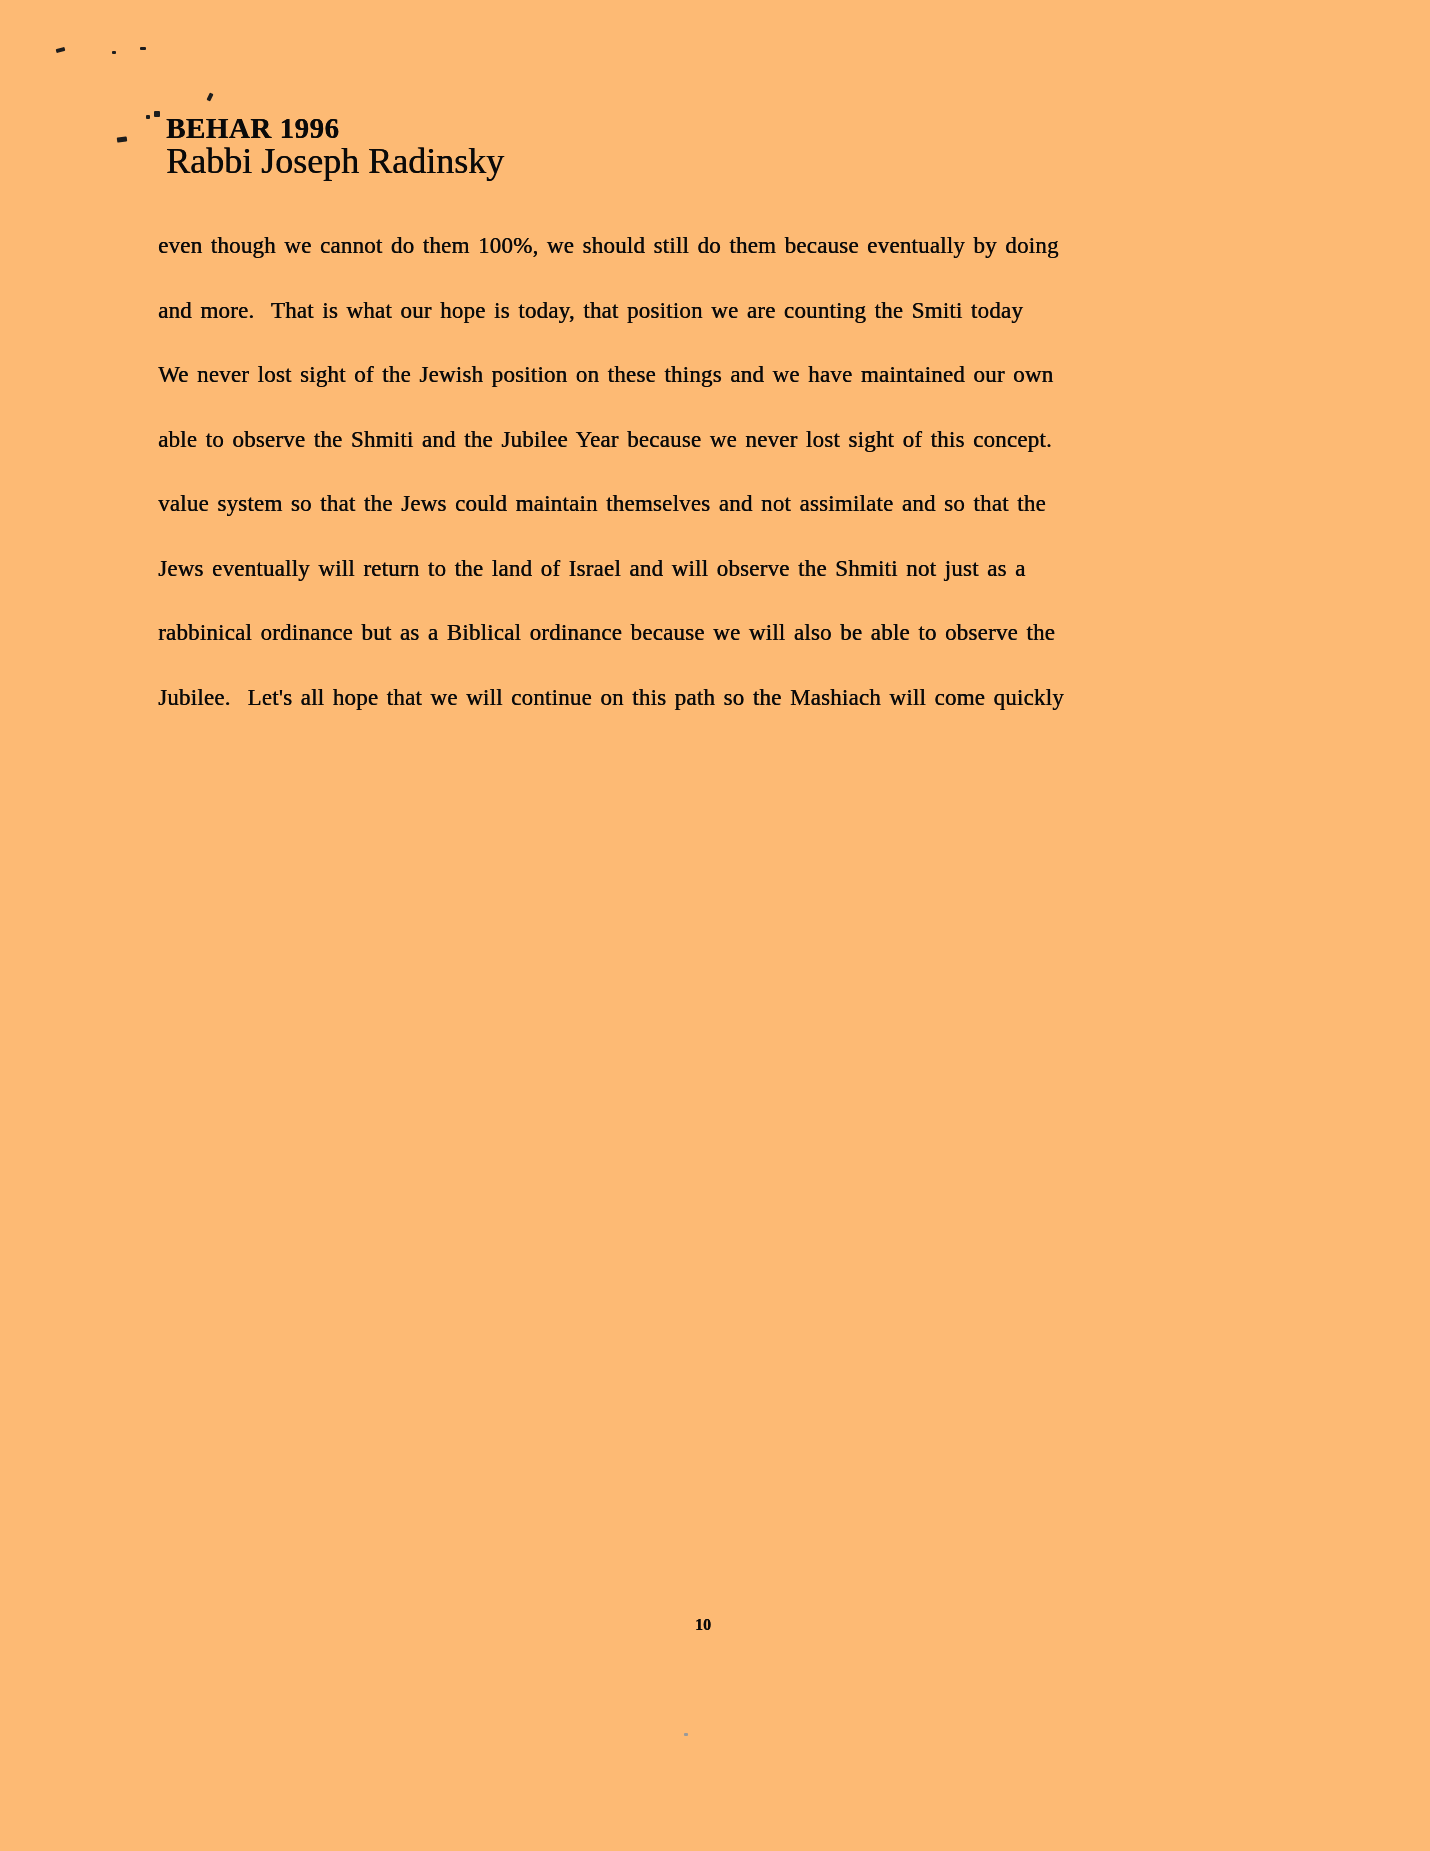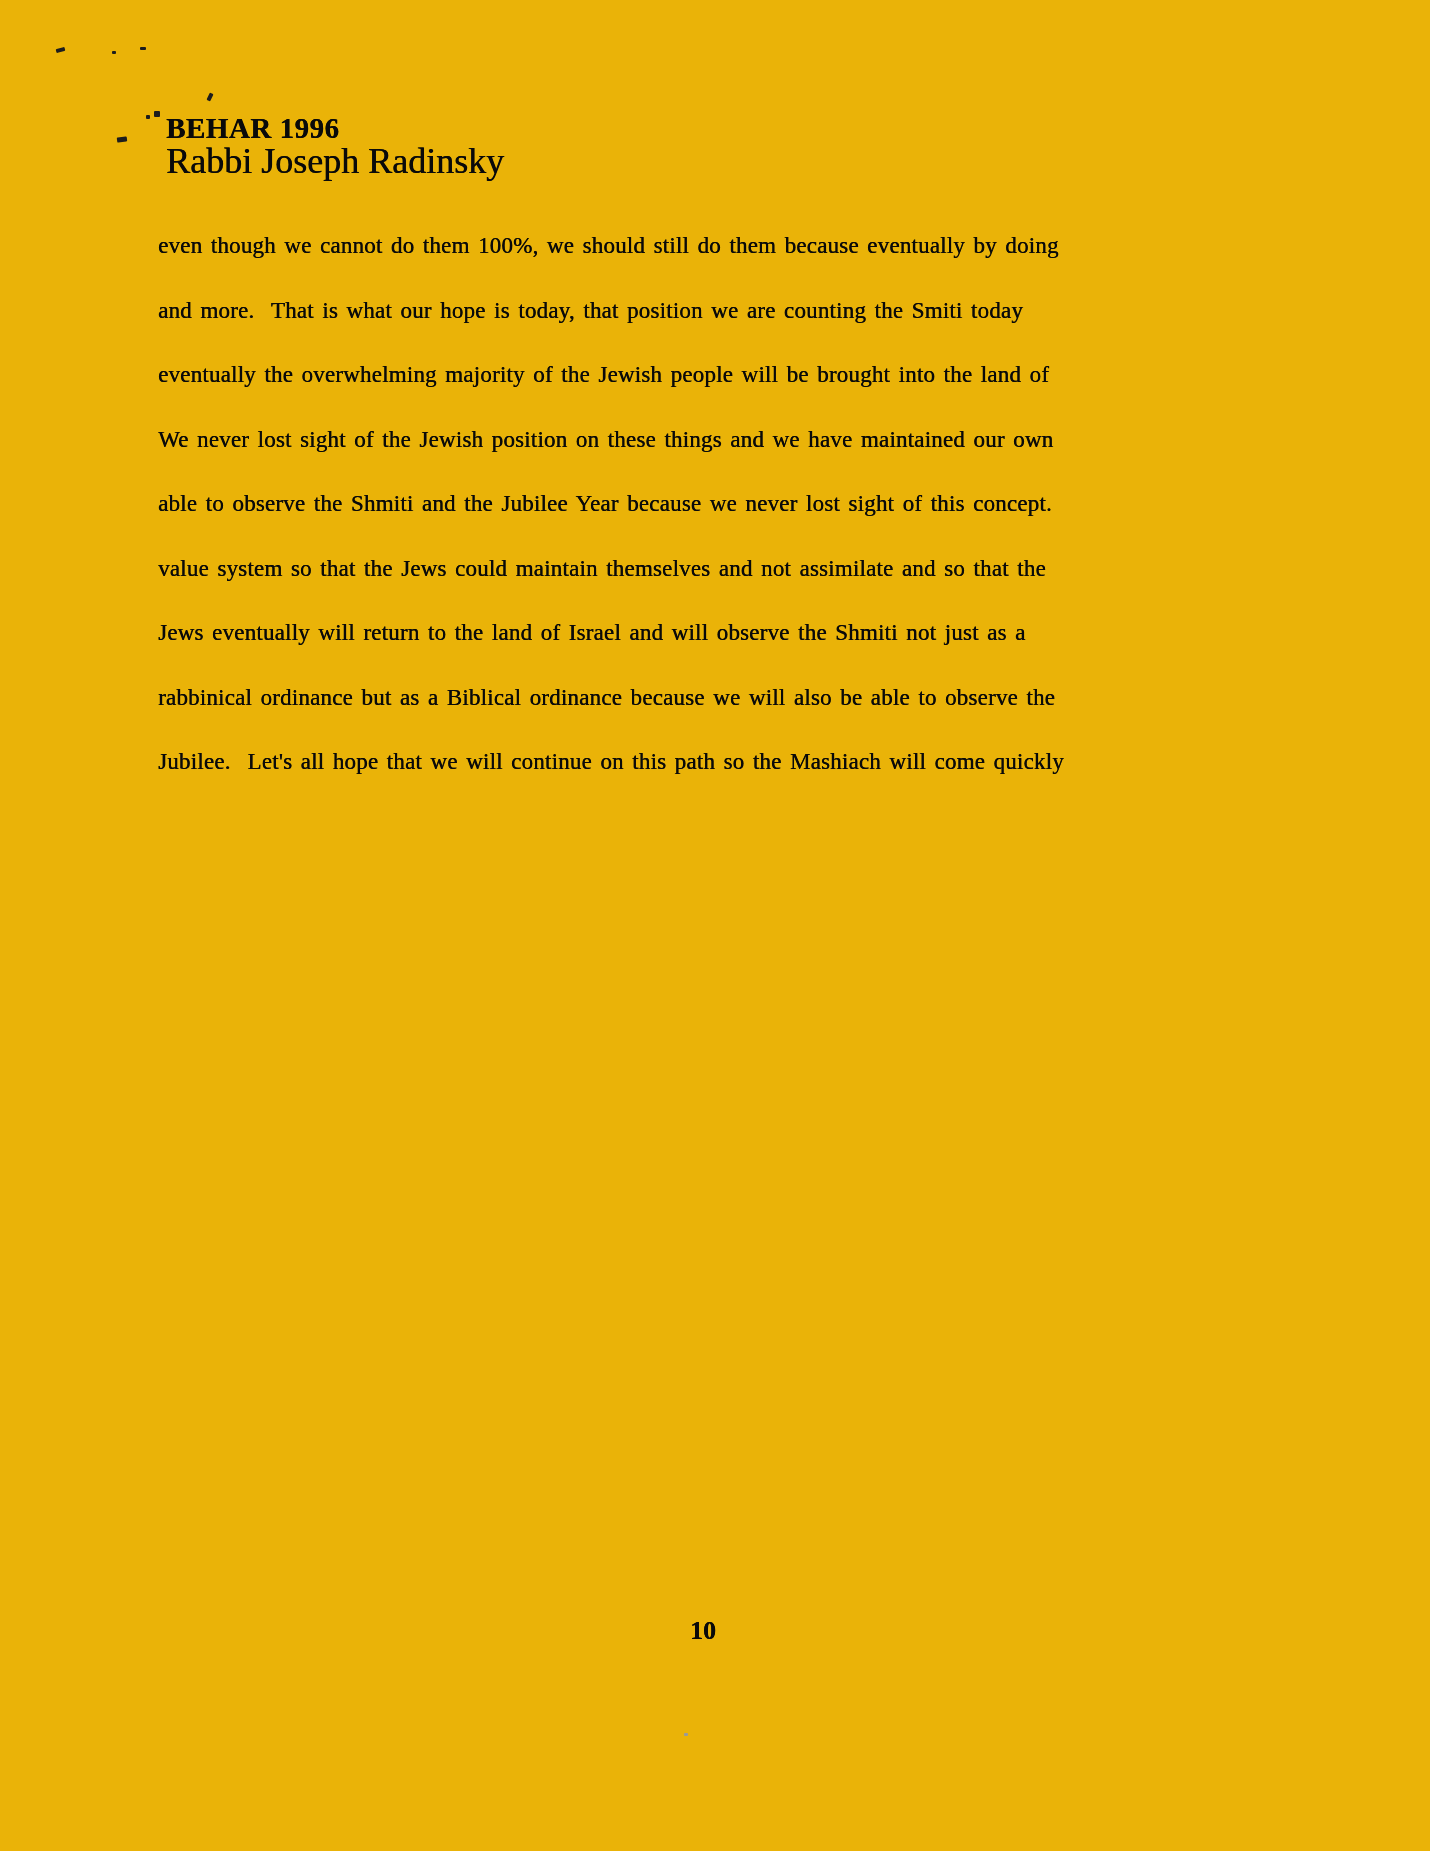--- a/index.html
+++ b/index.html
@@ -7,7 +7,7 @@
     position: relative;
     width: 1430px;
     height: 1851px;
-    background: #eab308;
+    background: #fdba74;
     color: #0a0a0a;
     font-family: "Liberation Serif", "DejaVu Serif", serif;
     overflow: hidden;

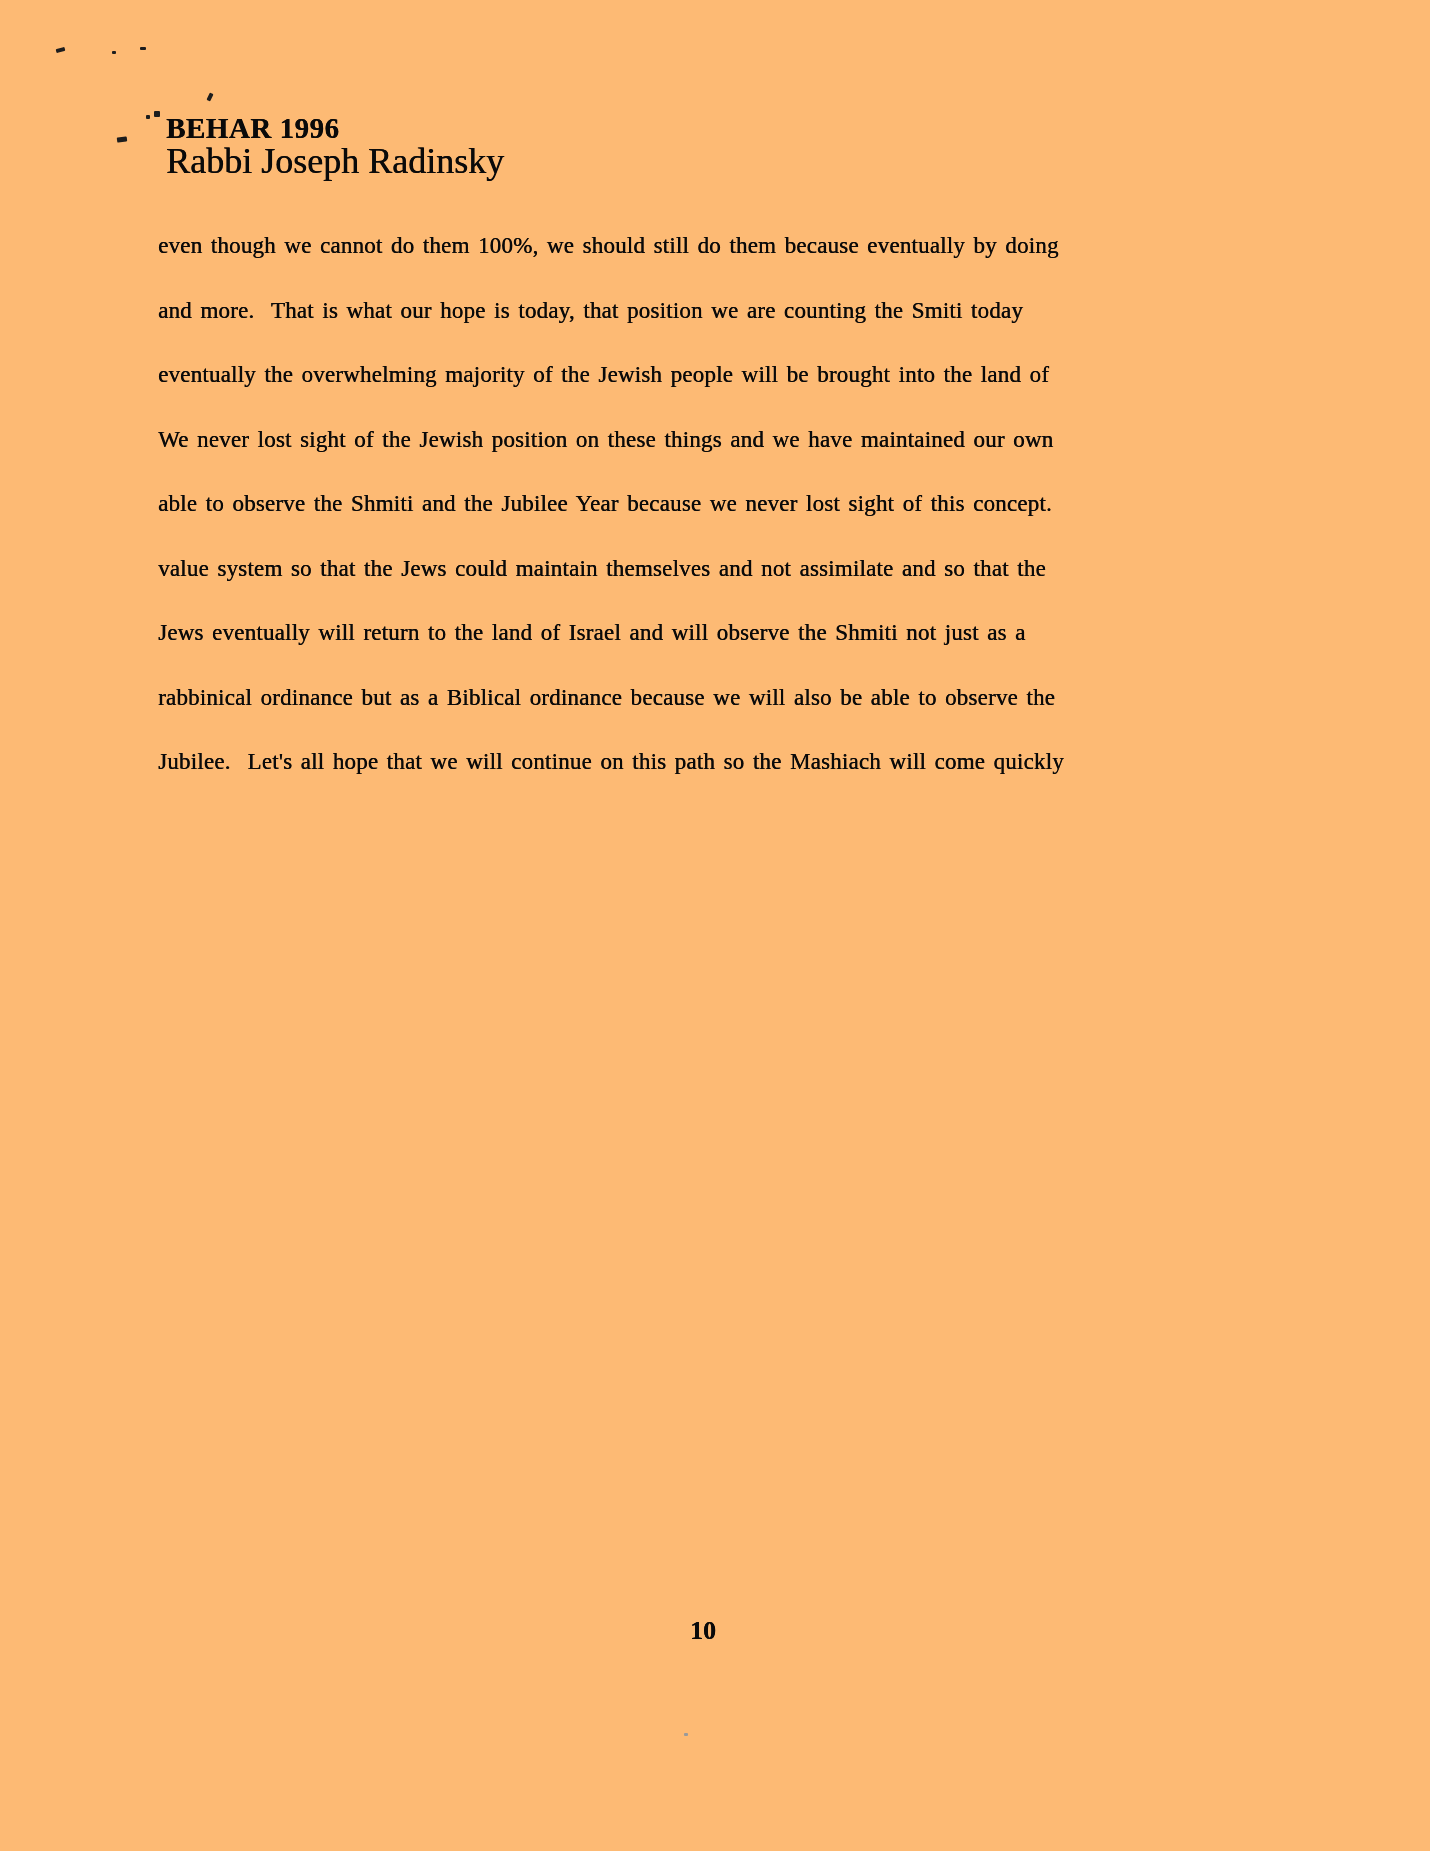--- a/index.html
+++ b/index.html
@@ -80,7 +80,6 @@
   <div class="body-text">
     <div class="line">even though we cannot do them 100%, we should still do them because eventually by doing</div>
     <div class="line">and more.  That is what our hope is today, that position we are counting the Smiti today</div>
-    <div class="line">eventually the overwhelming majority of the Jewish people will be brought into the land of</div>
     <div class="line">We never lost sight of the Jewish position on these things and we have maintained our own</div>
     <div class="line">able to observe the Shmiti and the Jubilee Year because we never lost sight of this concept.</div>
     <div class="line">value system so that the Jews could maintain themselves and not assimilate and so that the</div>

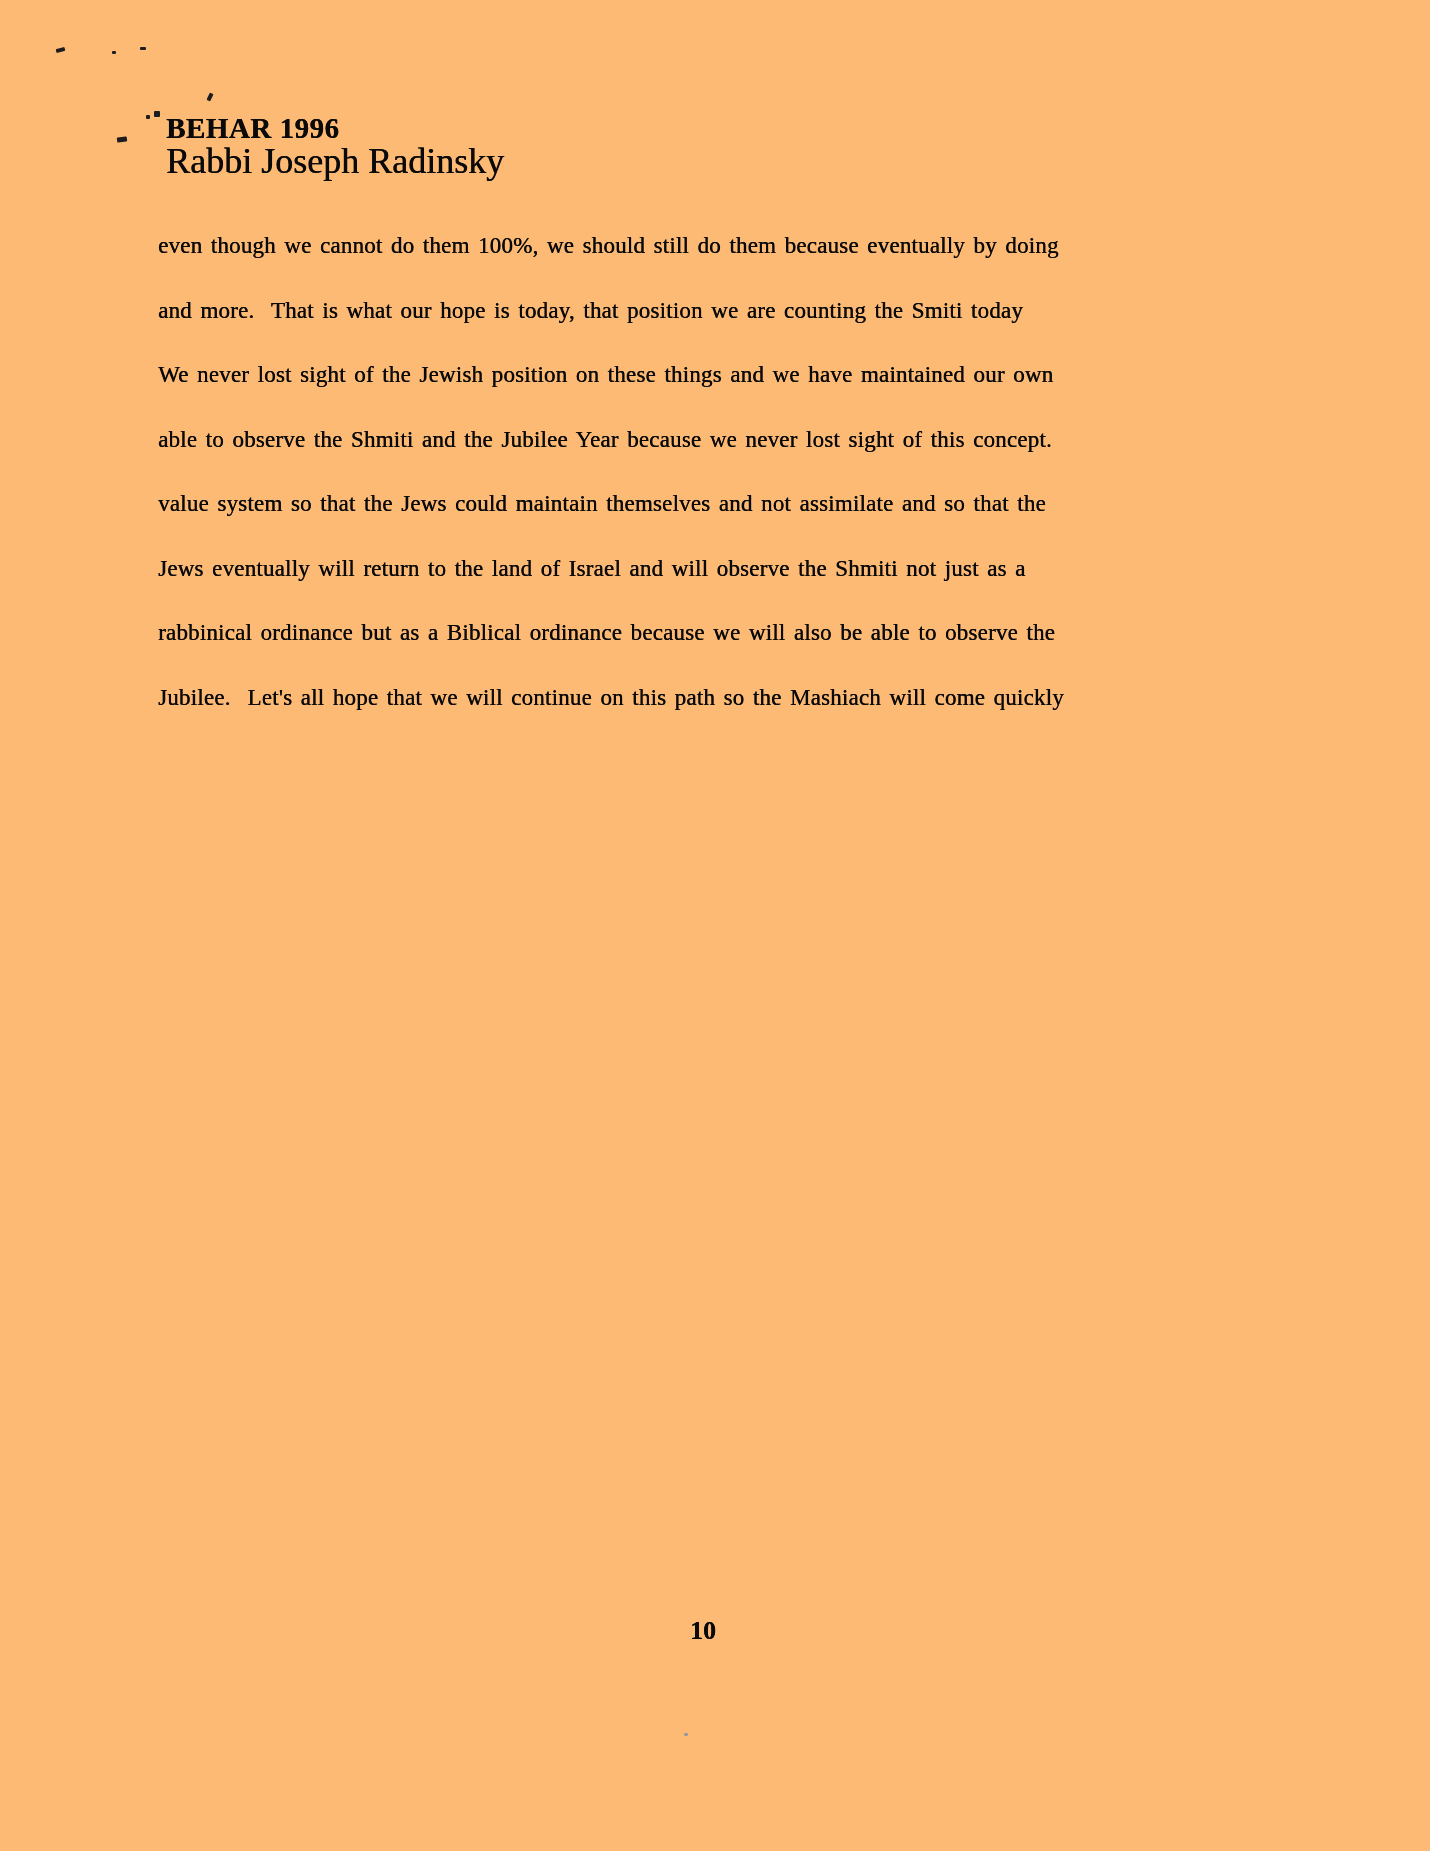--- a/index.html
+++ b/index.html
@@ -48,7 +48,7 @@
     top: 1616px;
     width: 1406px;
     text-align: center;
-    font-size: 26px;
+    font-size: 16px;
     font-weight: 700;
     text-shadow: 0.3px 0 0 currentColor;
   }

